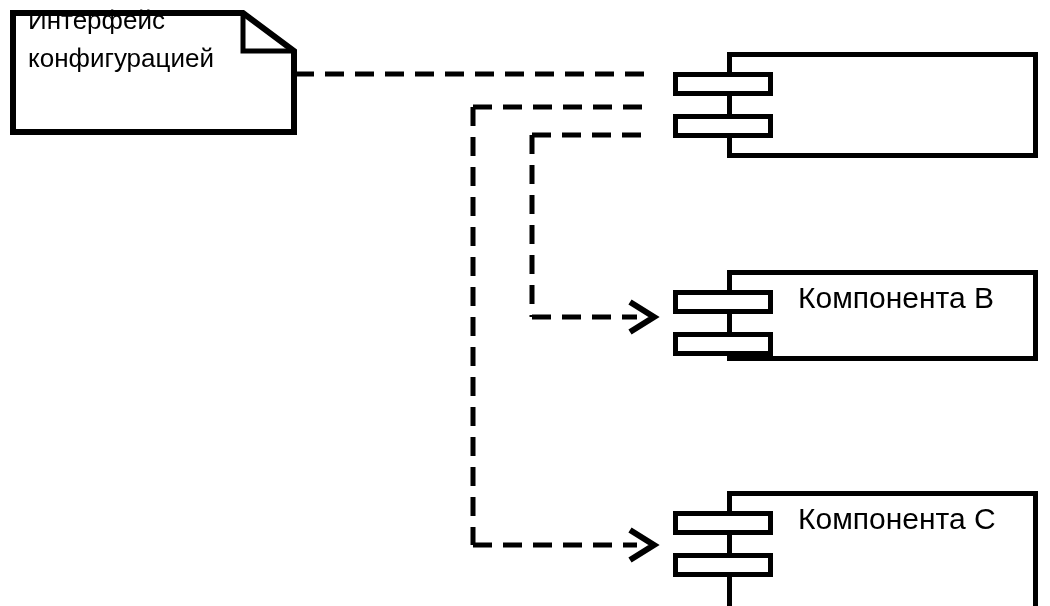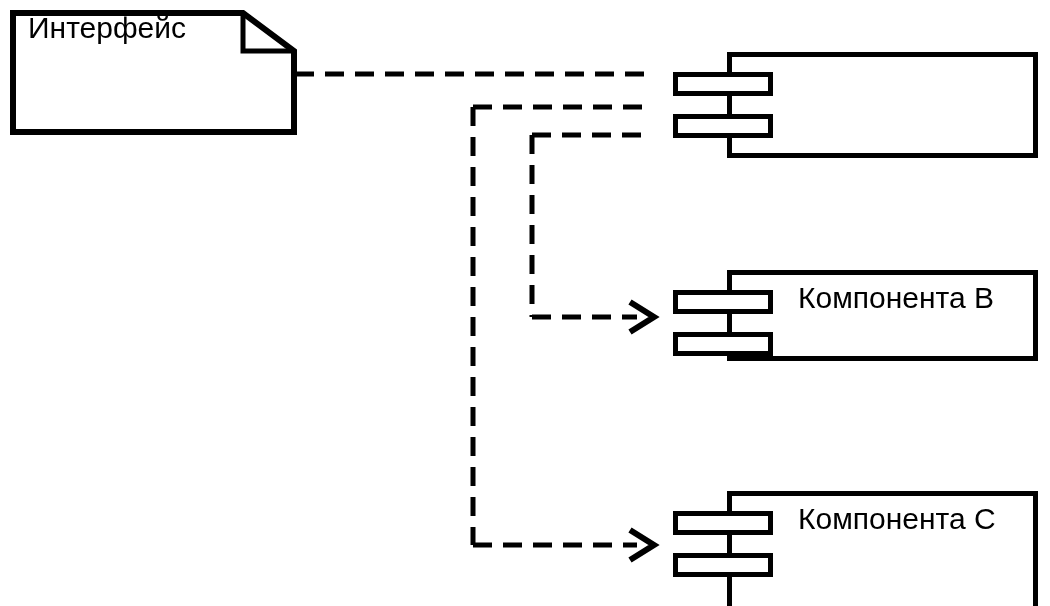--- a/index.html
+++ b/index.html
@@ -24,8 +24,8 @@
   .note-text {
     position: absolute;
     left: 28px;
-    top: 9px;
-    font-size: 30px;
+    top: 1px;
+    font-size: 26px;
     line-height: 38px;
     white-space: nowrap;
   }

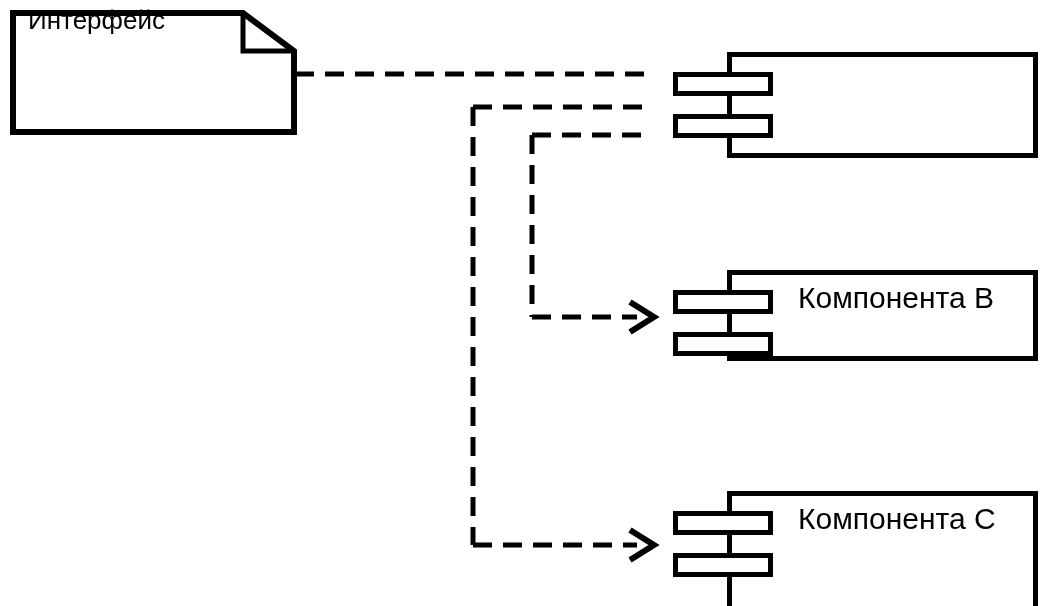--- a/index.html
+++ b/index.html
@@ -89,6 +89,7 @@
 
   <div class="note-text">
     <div>Интерфейс</div>
+    <div>конфигурацией</div>
   </div>
 
   <div class="component" style="top:52px;height:106px;">

